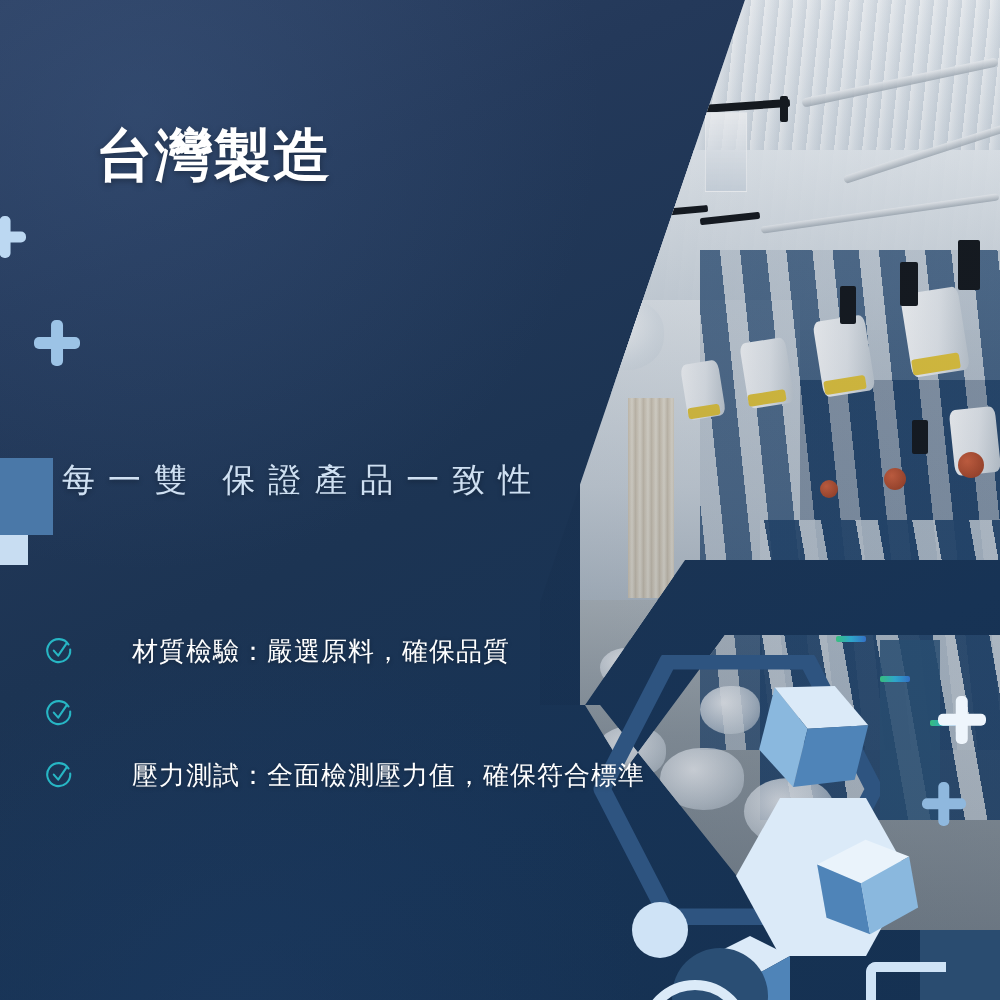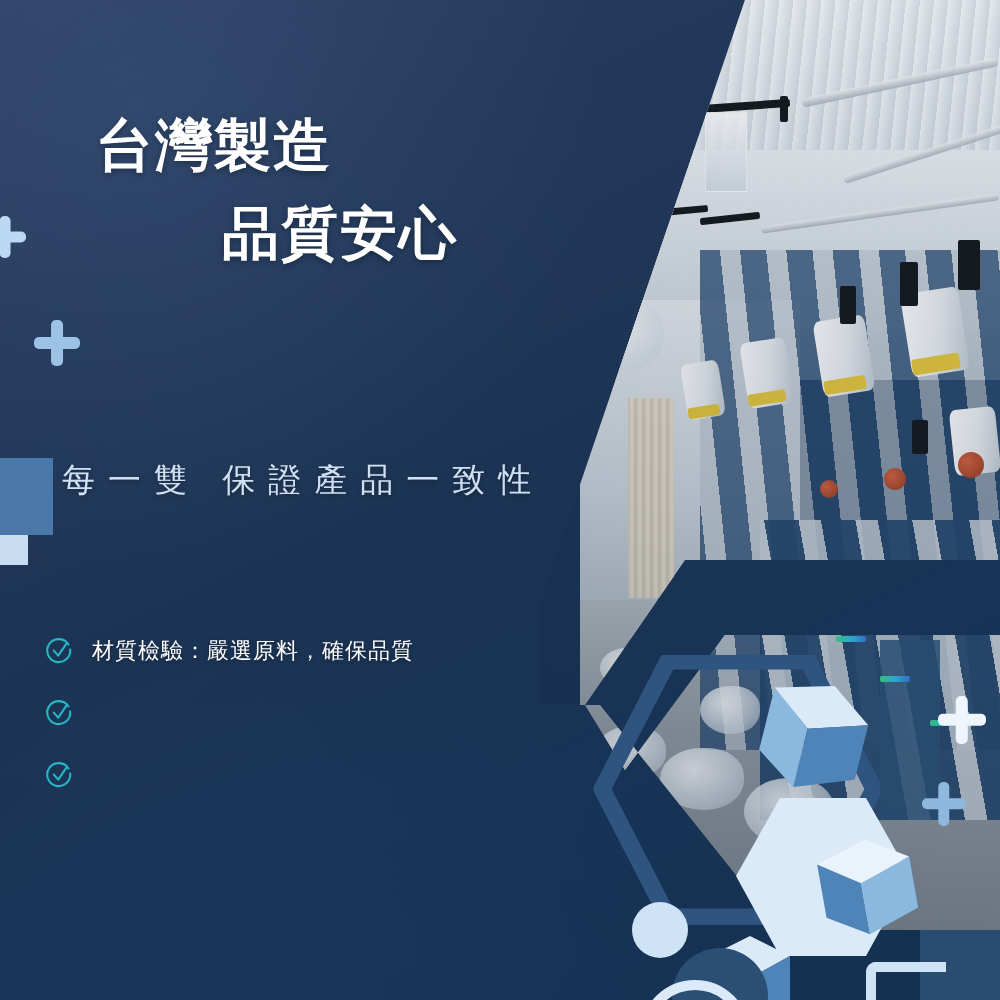--- a/index.html
+++ b/index.html
@@ -152,7 +152,7 @@
     text-shadow: 0 2px 6px rgba(0,0,0,.35);
     white-space: nowrap;
   }
-  .headline-1 { left: 96px; top: 108px; }
+  .headline-1 { left: 96px; top: 118px; }
   .headline-2 { left: 222px; top: 196px; }
 
   .subtitle {

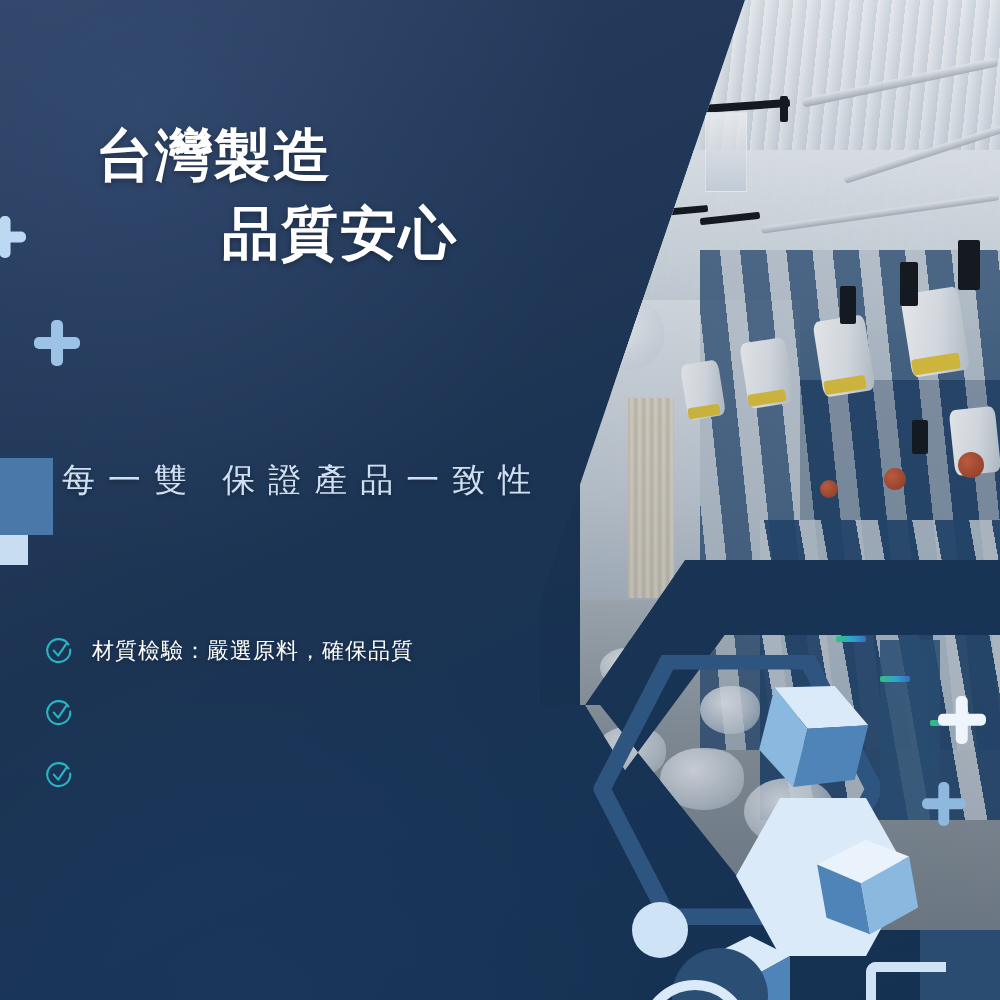--- a/index.html
+++ b/index.html
@@ -310,7 +310,6 @@
   <div class="bracket" style="left:866px; top:962px; width:70px; height:48px; border-width:10px 0 0 10px; border-color:#cfe3f6; border-radius:10px 0 0 0;"></div>
 
   <div class="headline headline-1">台灣製造</div>
-  <div class="headline headline-2">品質安心</div>
 
   <div class="subtitle-bar"></div>
   <div class="subtitle-bar-small"></div>

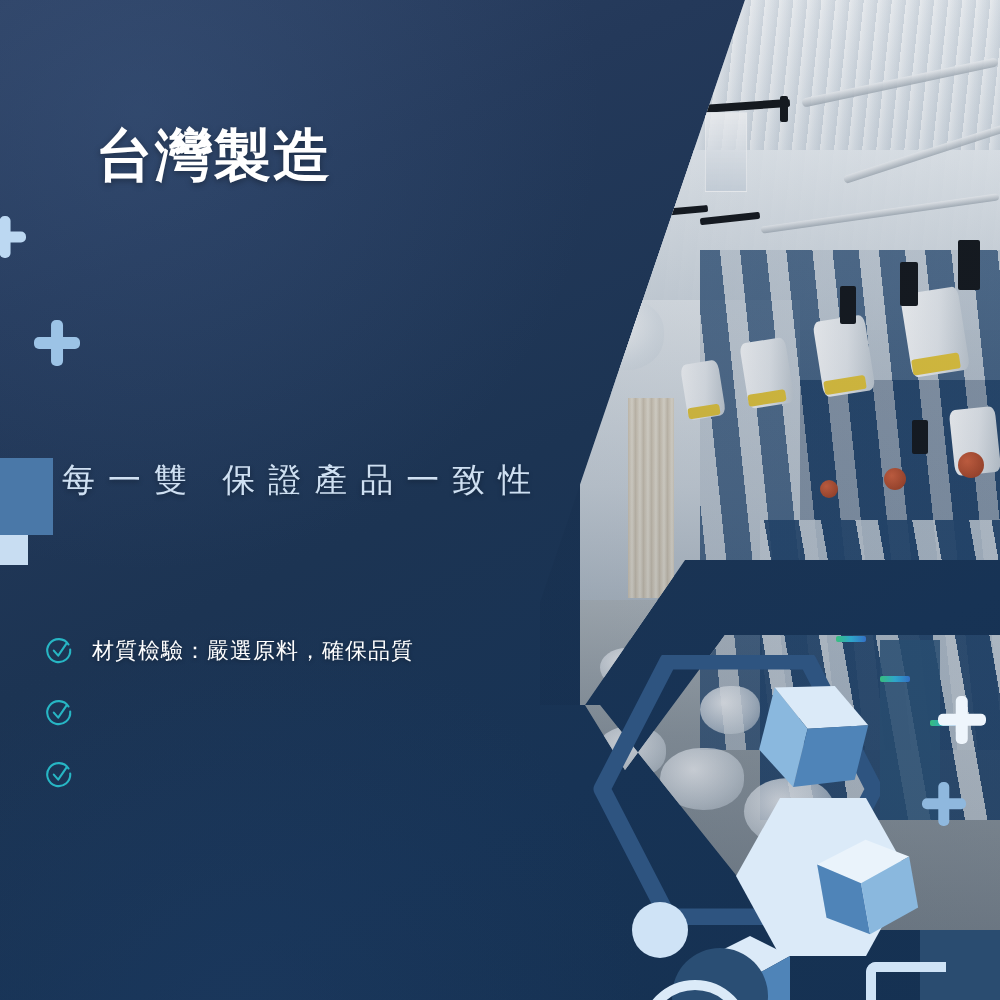--- a/index.html
+++ b/index.html
@@ -194,10 +194,11 @@
   }
   .bullet-text {
     color: #ffffff;
-    font-size: 22px;
+    font-size: 26px;
     letter-spacing: 1px;
     white-space: nowrap;
     text-shadow: 0 1px 4px rgba(0,0,0,.35);
+    margin-left: 40px;
   }
 </style>
 </head>

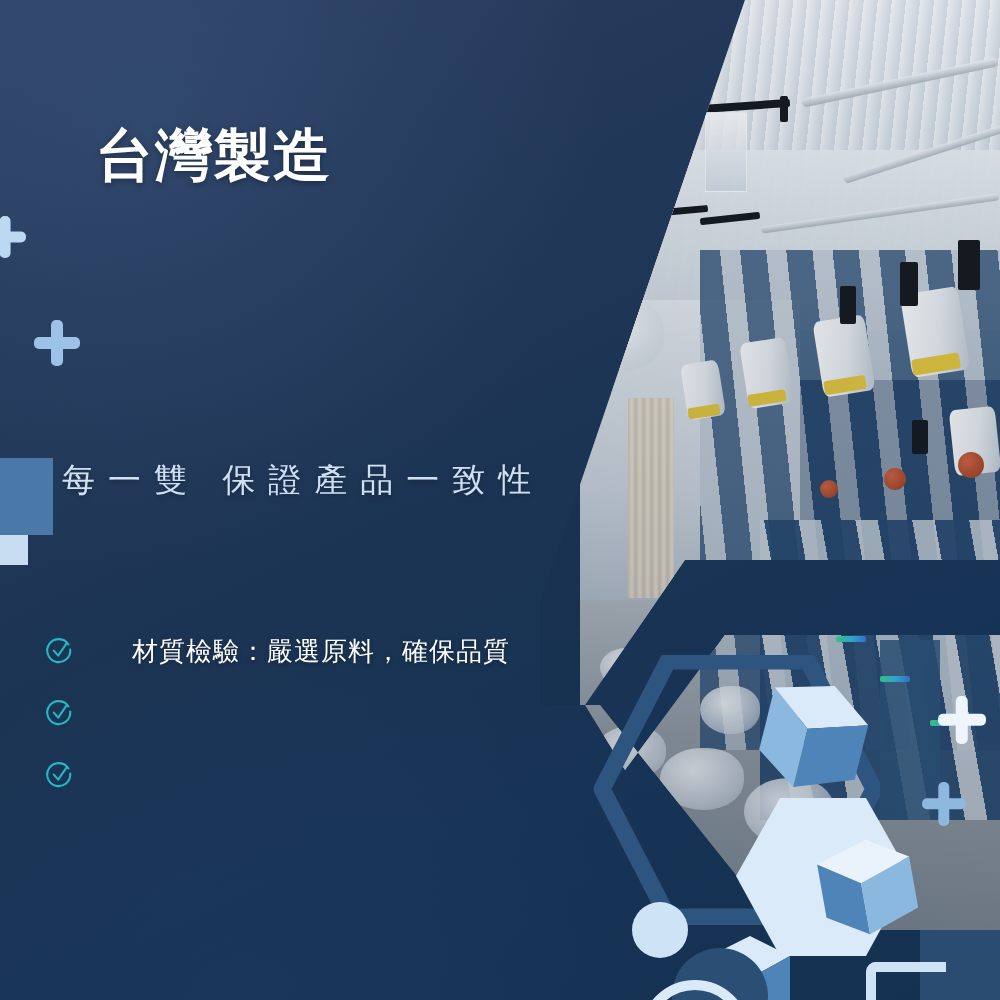--- a/index.html
+++ b/index.html
@@ -345,6 +345,7 @@
           <path d="M9.8 14.6 L14.2 19.6 L22.6 7.4" fill="none" stroke="#27b6c4" stroke-width="2.1" stroke-linecap="round" stroke-linejoin="round"></path>
         </svg>
       </span>
+      <span class="bullet-text">壓力測試：全面檢測壓力值，確保符合標準</span>
     </div>
 
   </div>

